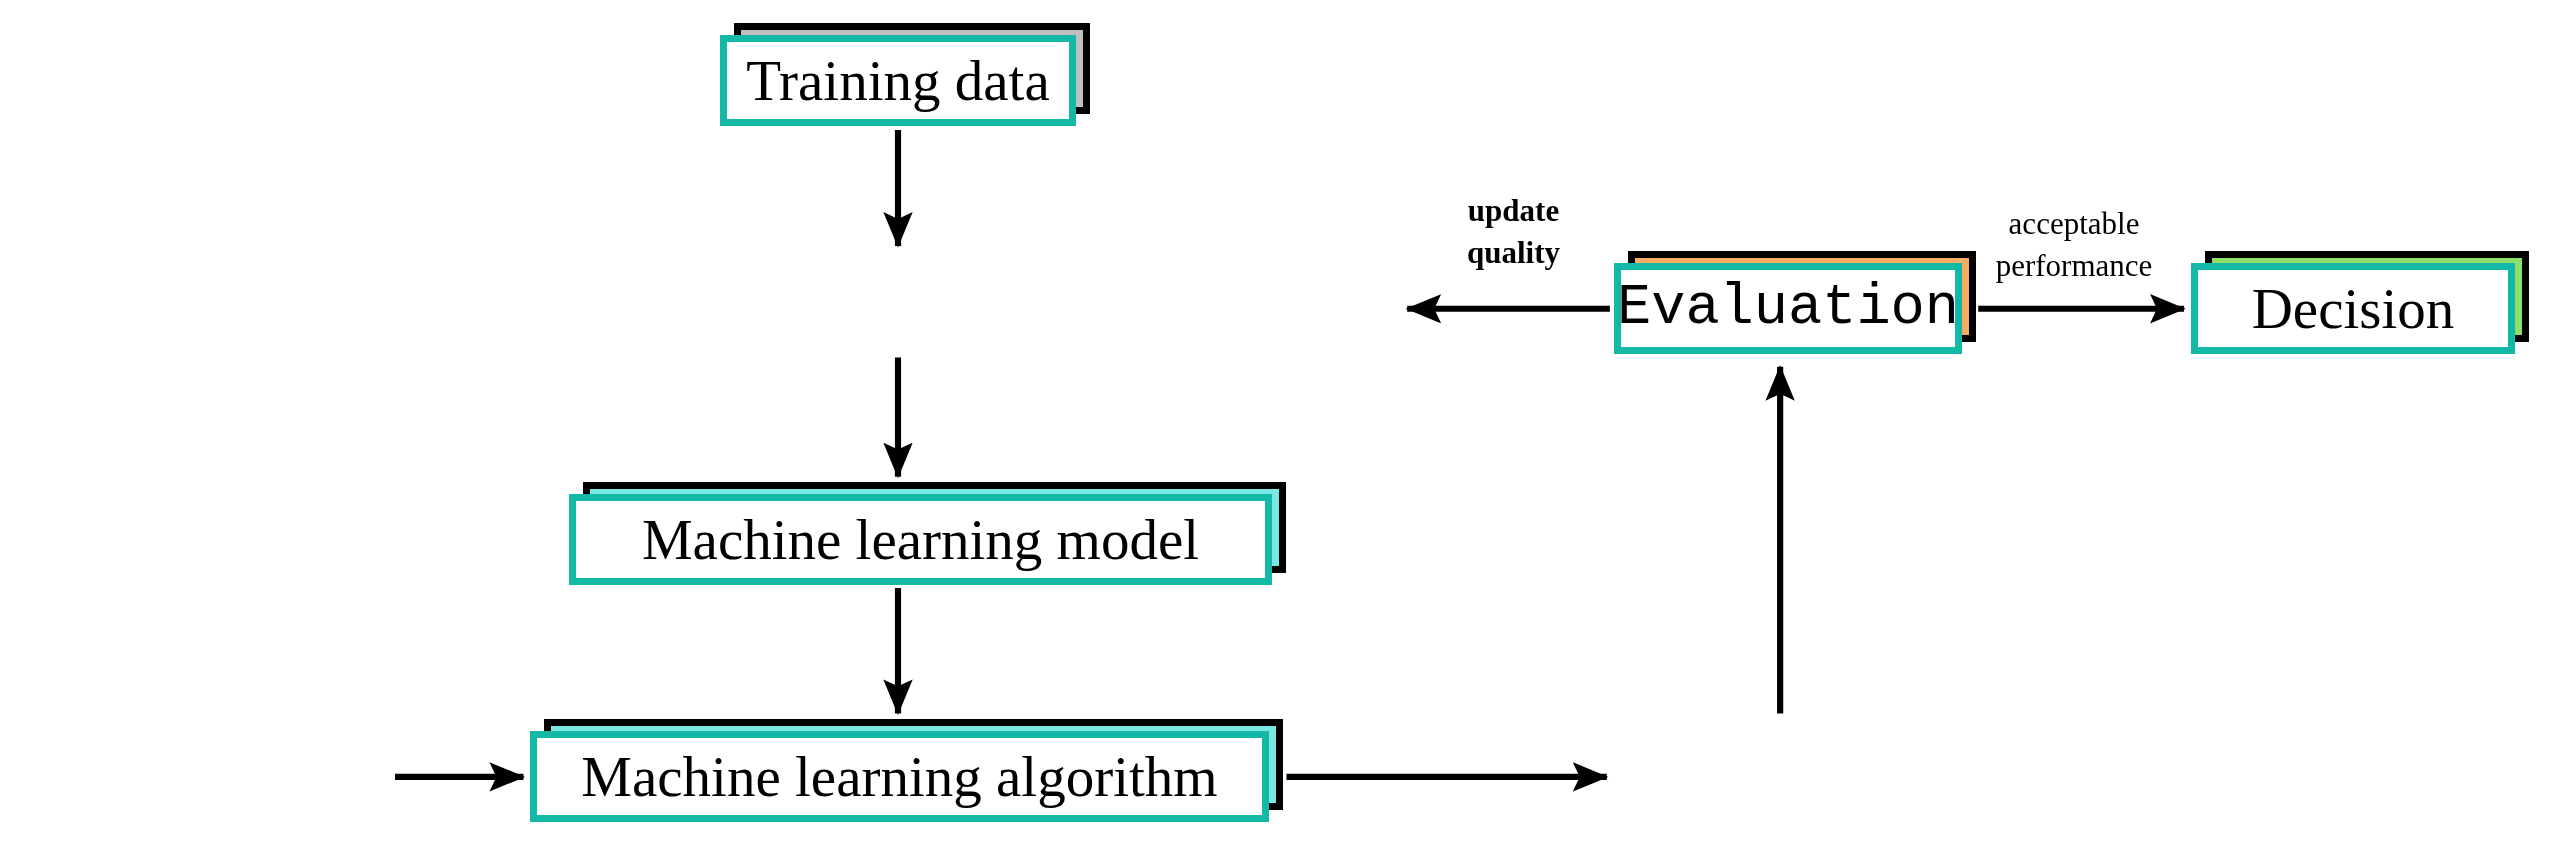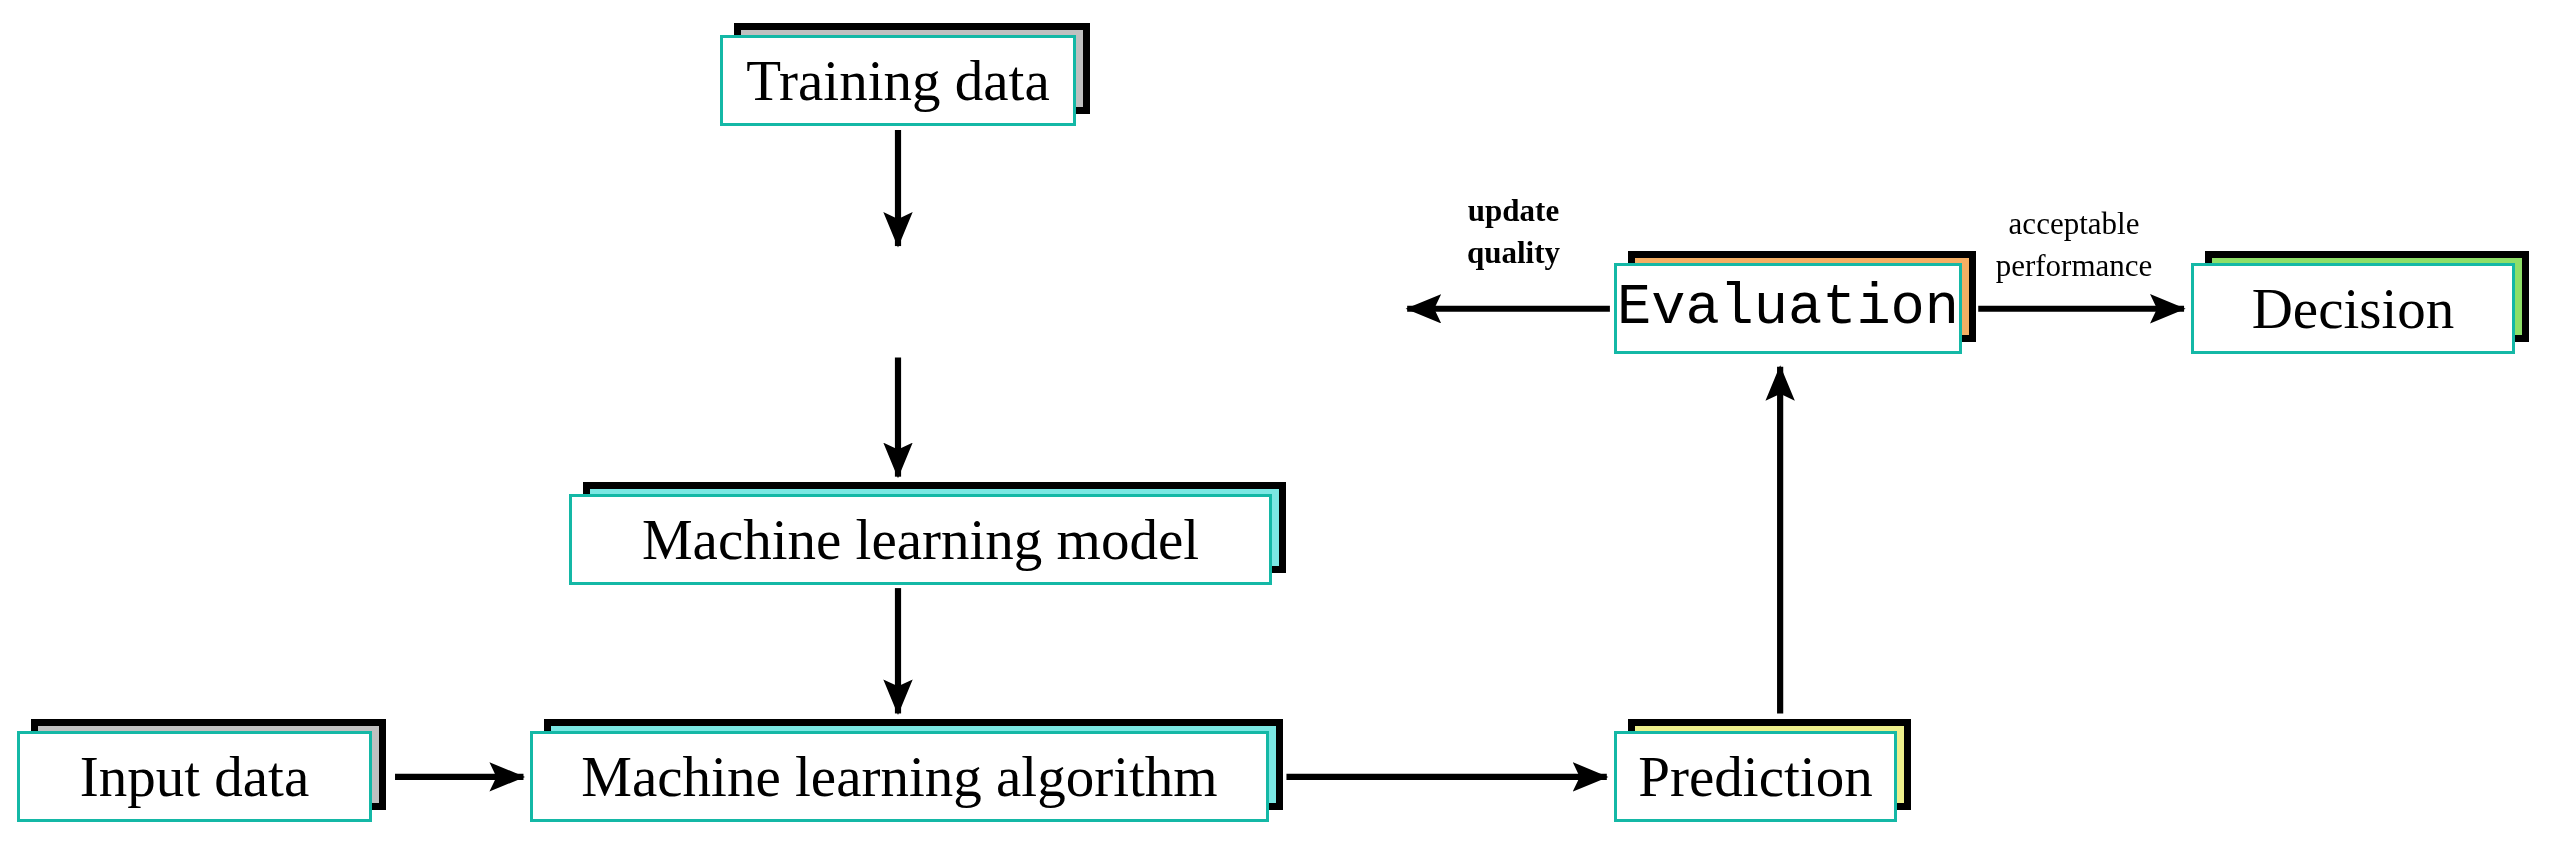--- a/index.html
+++ b/index.html
@@ -33,7 +33,7 @@
     position: absolute;
     inset: 0;
     background: #ffffff;
-    border: 3px solid #14b8a6;
+    border: 7px solid #14b8a6;
     box-sizing: border-box;
     display: flex;
     align-items: center;

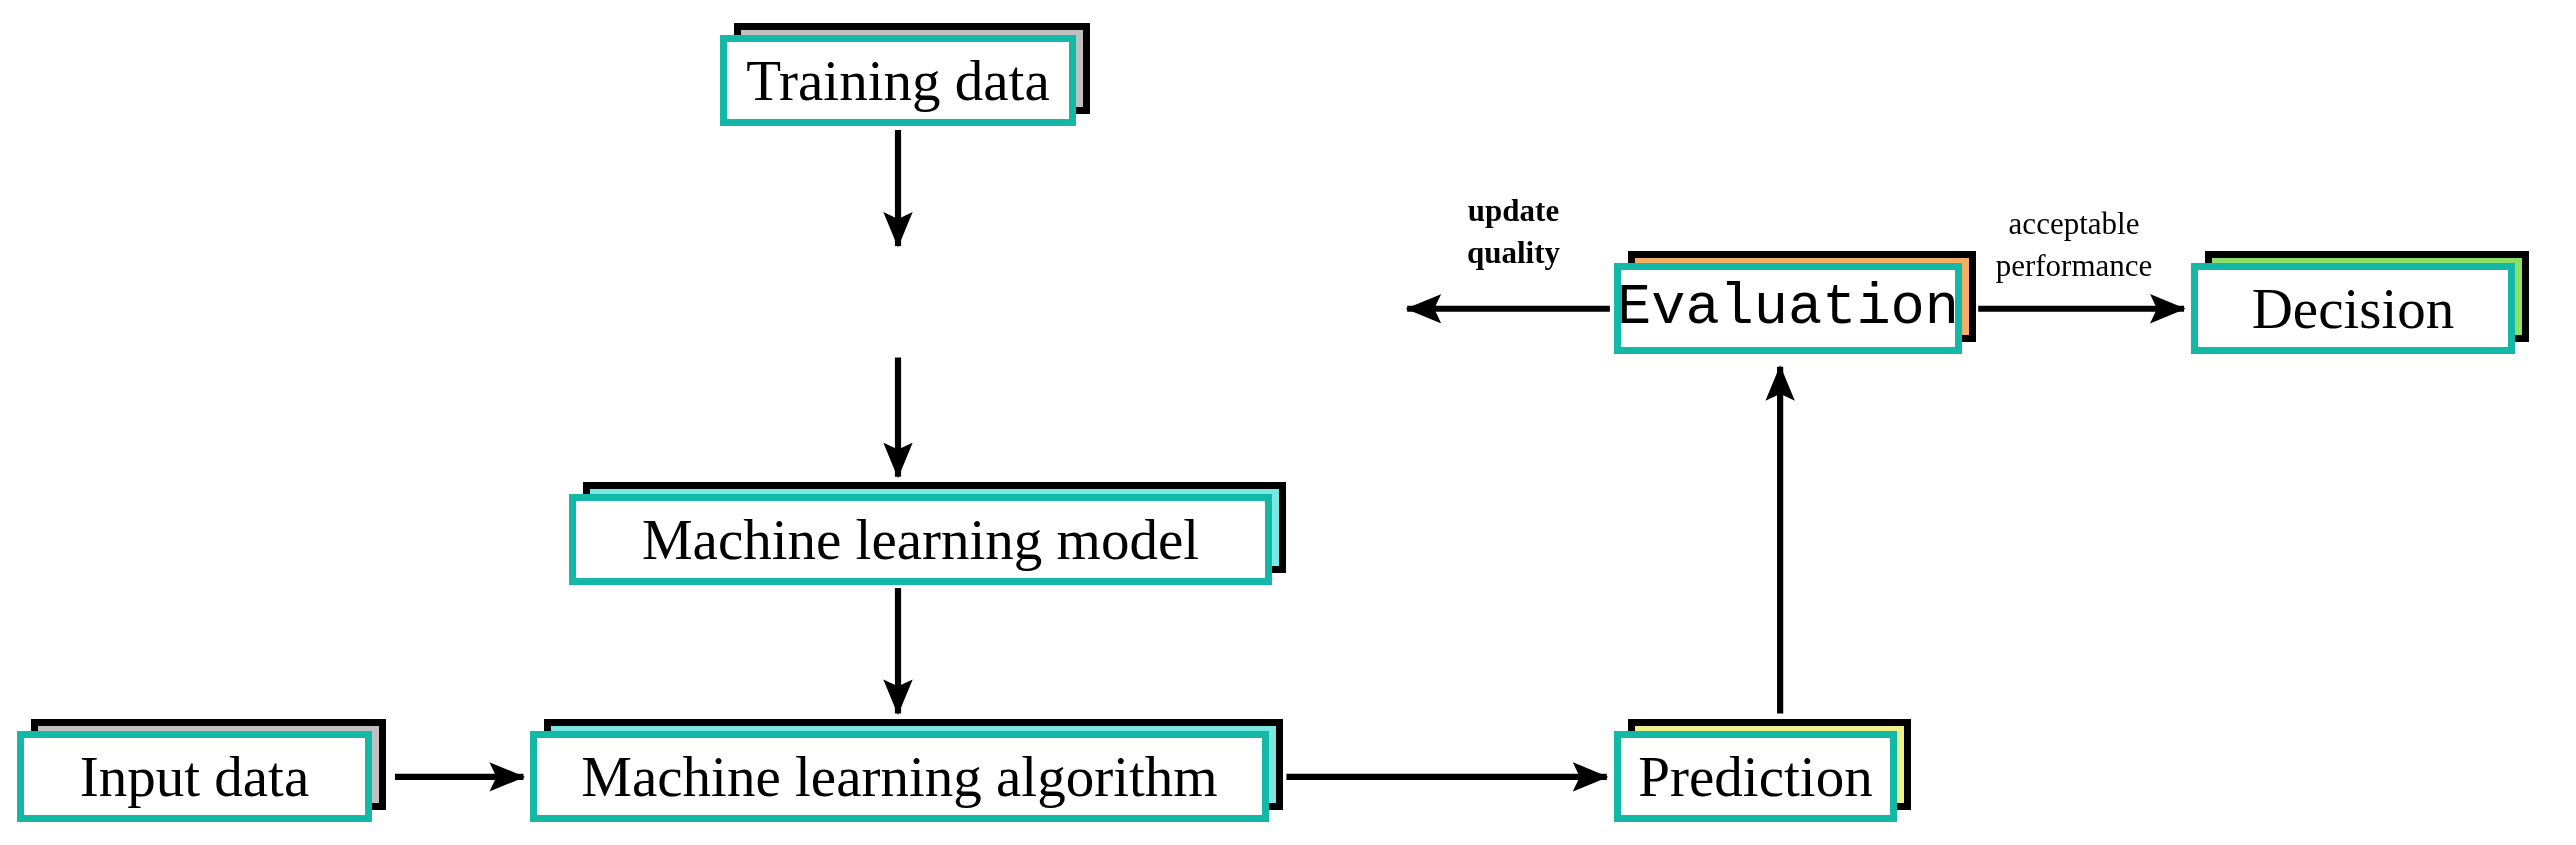--- a/index.html
+++ b/index.html
@@ -105,10 +105,6 @@
     <div class="face">Machine learning model</div>
   </div>
 
-  <div class="node" id="node-input-data">
-    <div class="shadow" style="background-color: rgb(192, 192, 192);"></div>
-    <div class="face">Input data</div>
-  </div>
 
   <div class="node" id="node-ml-algorithm">
     <div class="shadow" style="background-color: rgb(123, 231, 227);"></div>

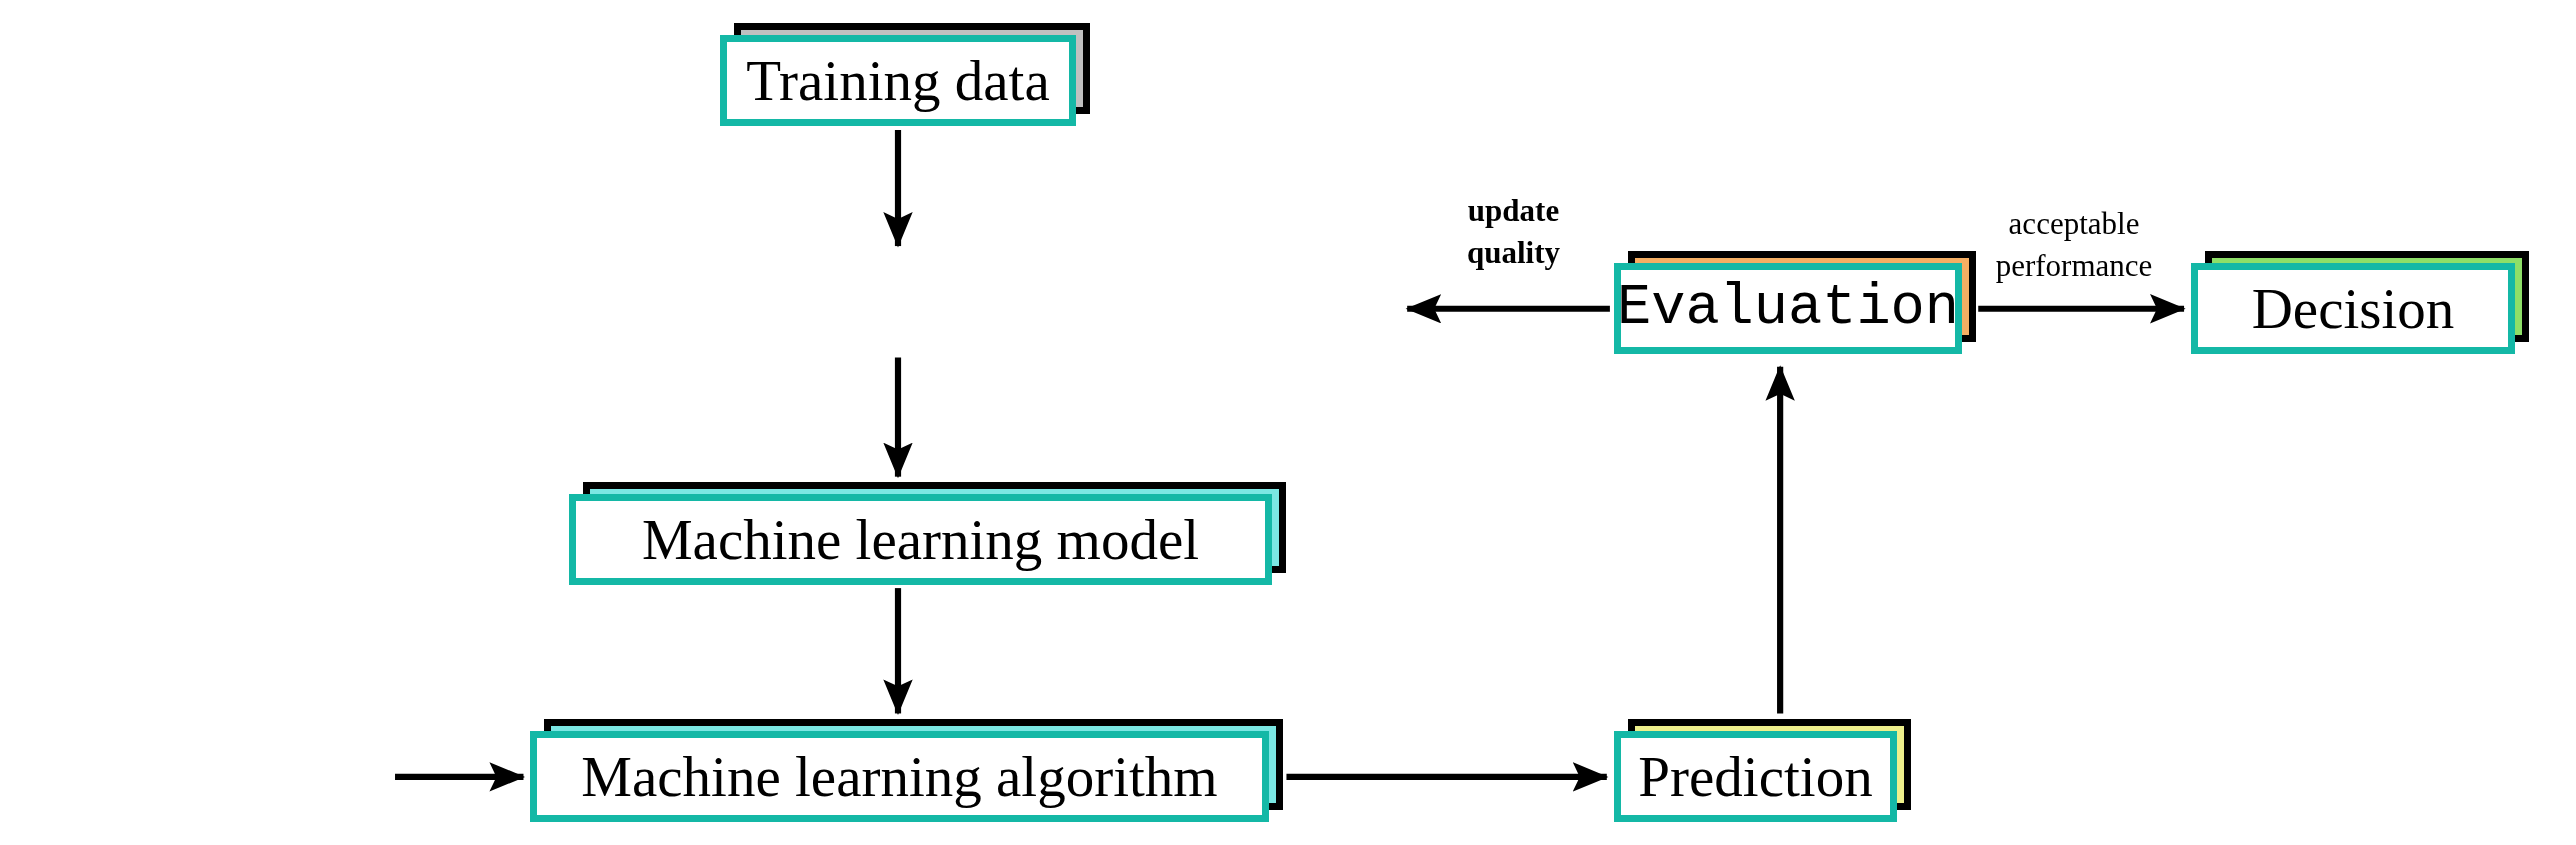--- a/index.html
+++ b/index.html
@@ -111,10 +111,6 @@
     <div class="face">Machine learning algorithm</div>
   </div>
 
-  <div class="node" id="node-prediction">
-    <div class="shadow" style="background-color: rgb(238, 240, 140);"></div>
-    <div class="face">Prediction</div>
-  </div>
 
   <div class="node" id="node-evaluation">
     <div class="shadow" style="background-color: rgb(245, 174, 99);"></div>

